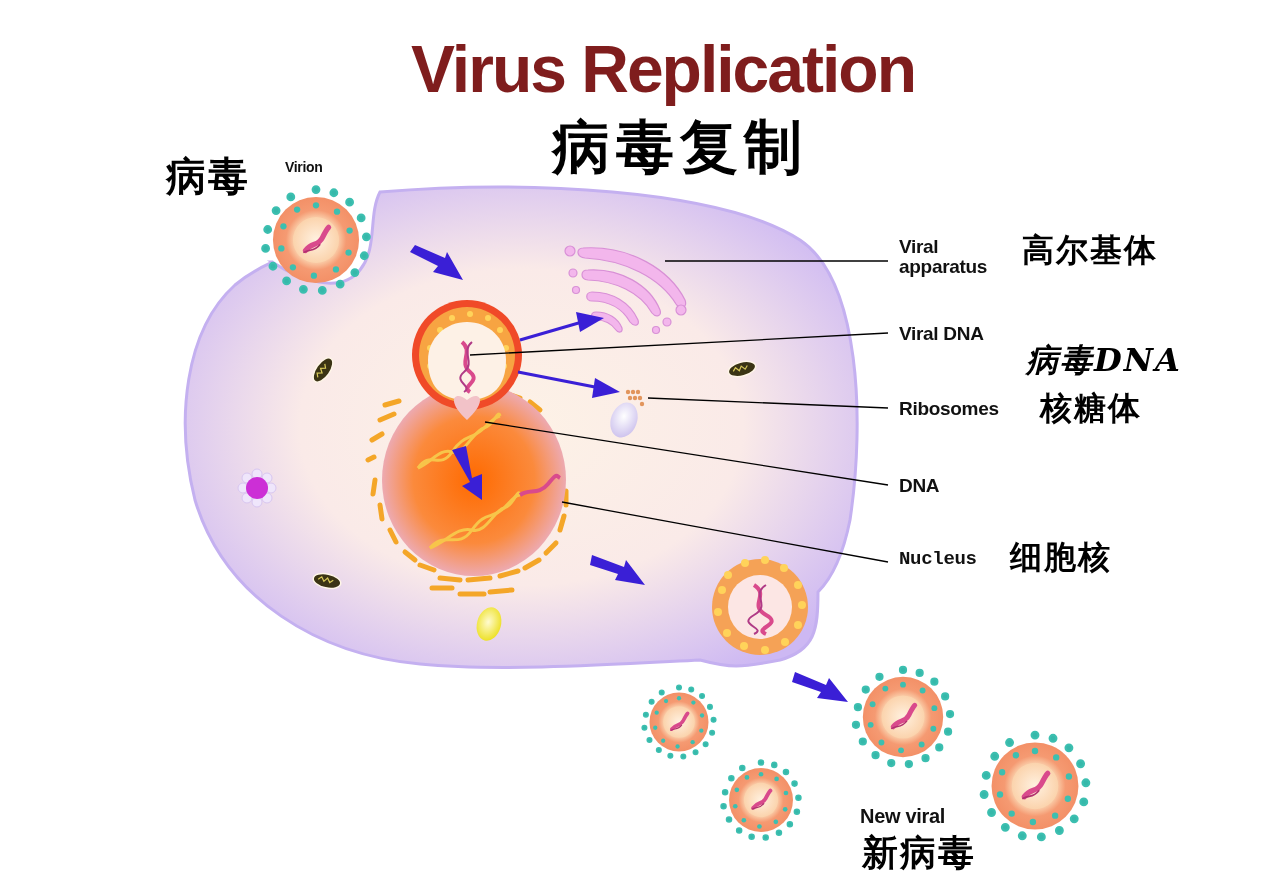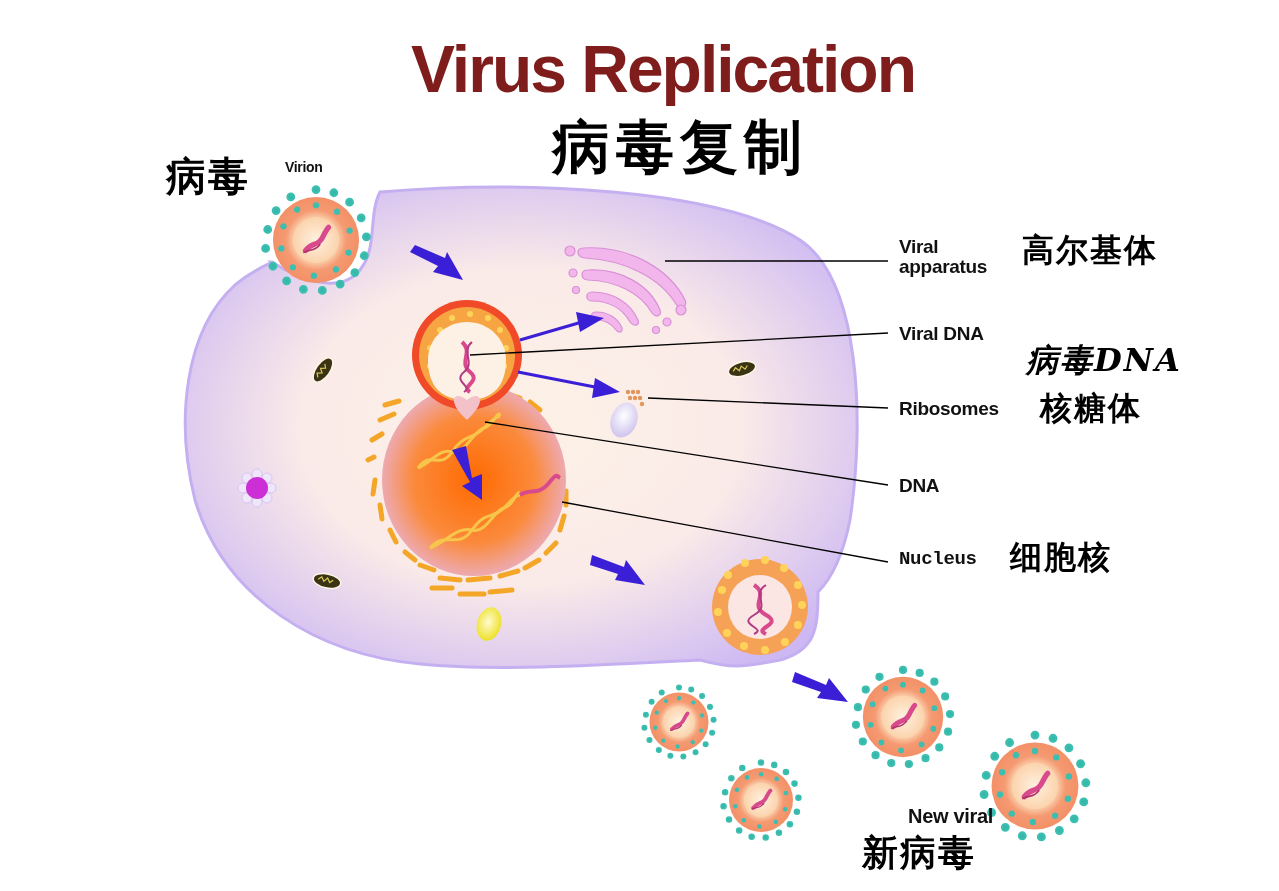--- a/index.html
+++ b/index.html
@@ -286,7 +286,7 @@
 <div class="lbl" style="left:899px; top:550px;font-family:Liberation Mono, monospace;">Nucleus</div>
 <div class="zh" style="left:1010px; top:541px; font-size:32px;">细胞核</div>
 
-<div class="lbl" style="left:860px; top:806px; font-size:20px;margin-left:48px;">New viral</div>
+<div class="lbl" style="left:860px; top:806px; font-size:20px;">New viral</div>
 <div class="zh" style="left:862px; top:834px; font-size:36px;">新病毒</div>
 
 </body></html>

